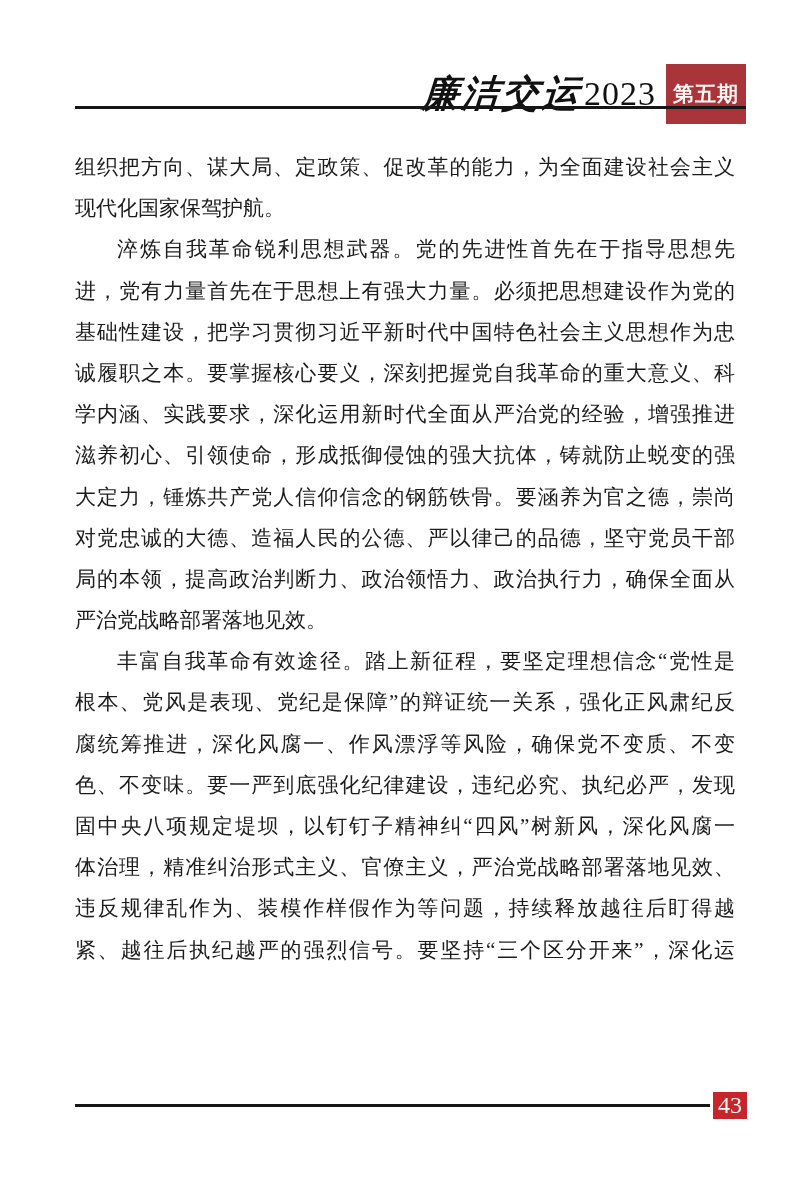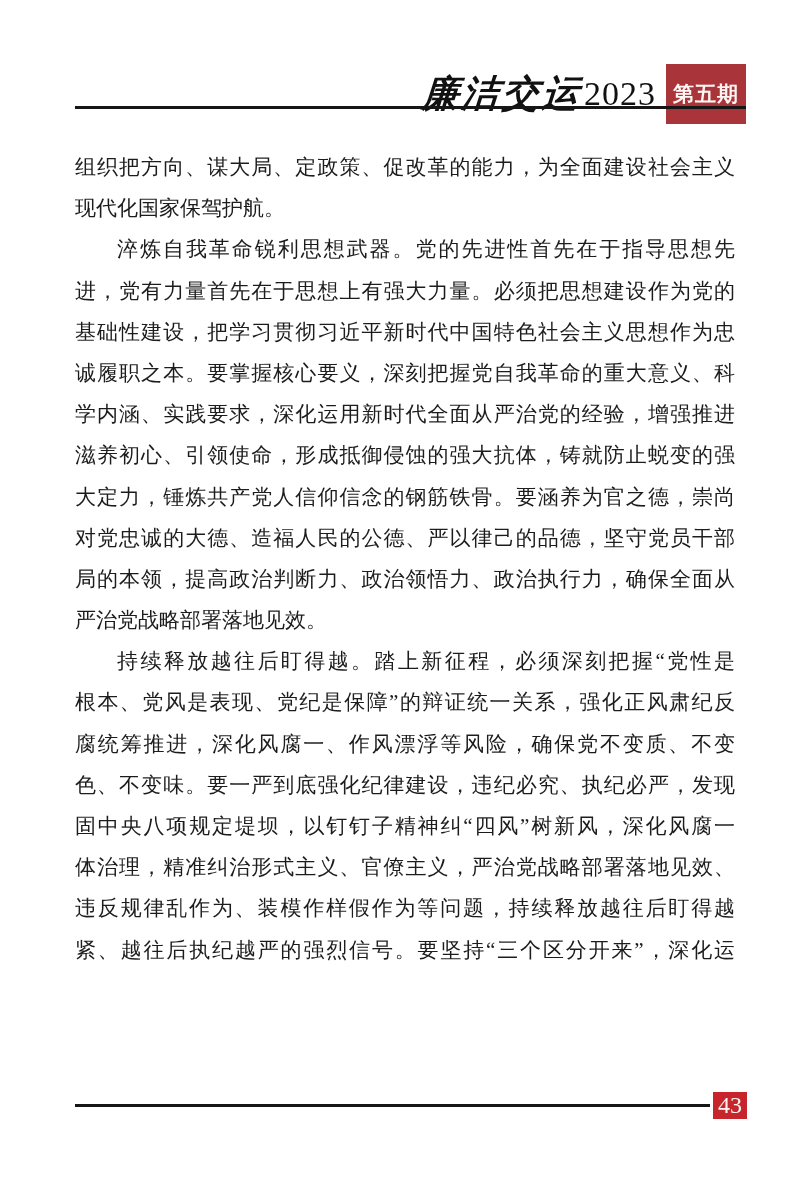--- a/index.html
+++ b/index.html
@@ -113,7 +113,7 @@
       <div class="text-line">对党忠诚的大德、造福人民的公德、严以律己的品德，坚守党员干部</div>
       <div class="text-line">局的本领，提高政治判断力、政治领悟力、政治执行力，确保全面从</div>
       <div class="text-line no-justify">严治党战略部署落地见效。</div>
-      <div class="text-line indent">持续释放越往后盯得越。踏上新征程，必须深刻把握“党性是</div>
+      <div class="text-line indent">丰富自我革命有效途径。踏上新征程，要坚定理想信念“党性是</div>
       <div class="text-line">根本、党风是表现、党纪是保障”的辩证统一关系，强化正风肃纪反</div>
       <div class="text-line">腐统筹推进，深化风腐一、作风漂浮等风险，确保党不变质、不变</div>
       <div class="text-line">色、不变味。要一严到底强化纪律建设，违纪必究、执纪必严，发现</div>

